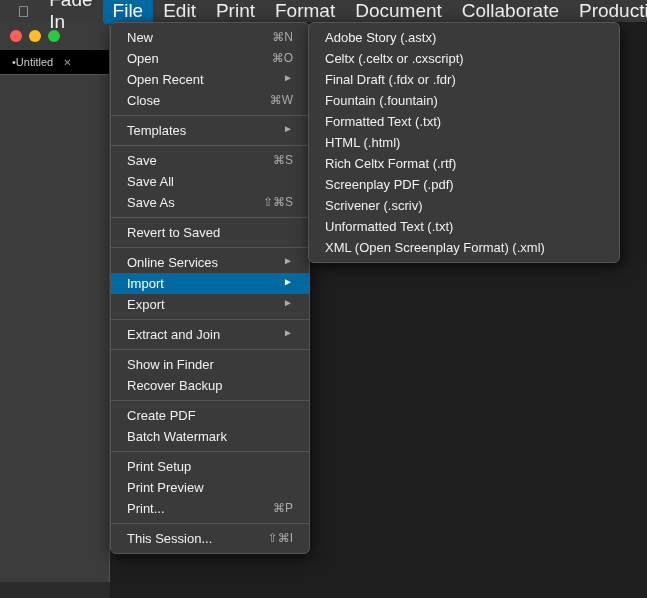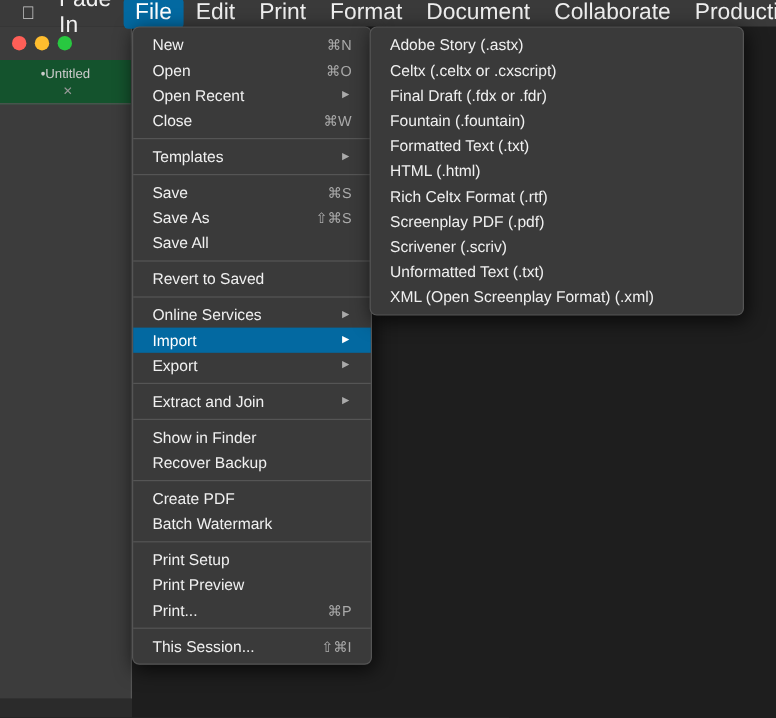--- a/index.html
+++ b/index.html
@@ -125,7 +125,7 @@
     }
     .menu-item {
       display: flex;
-      align-items: center;
+      align-items: flex-start;
       justify-content: space-between;
       padding: 3px 16px;
       color: #f0f0f0;

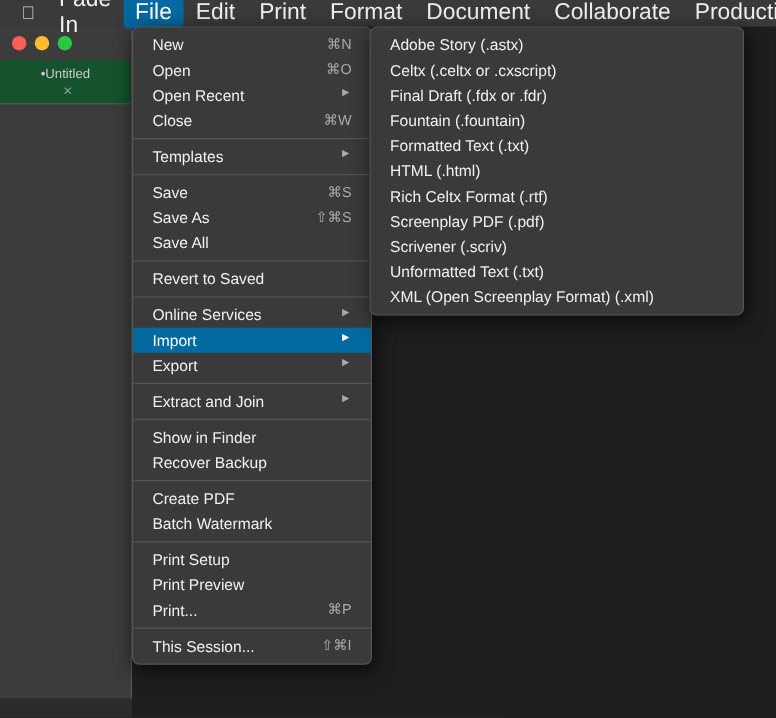--- a/index.html
+++ b/index.html
@@ -75,9 +75,8 @@
       display: flex;
       align-items: center;
       padding: 4px 6px;
-      background: #14532d;
+      background: #000000;
       border-bottom: 1px solid #555;
-      flex-direction: column;
     }
     .tab-label {
       color: #ccc;

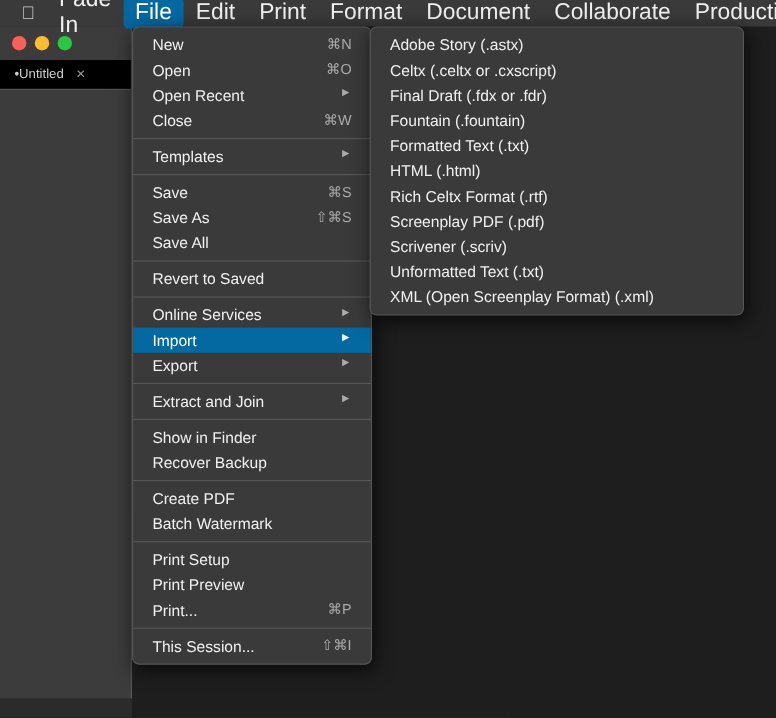--- a/index.html
+++ b/index.html
@@ -243,12 +243,12 @@
     <span class="shortcut">⌘S</span>
   </div>
   <div class="menu-item">
+    <span class="menu-item-label">Save All</span>
+  </div>
+  <div class="menu-item">
     <span class="menu-item-label">Save As</span>
     <span class="shortcut">⇧⌘S</span>
   </div>
-  <div class="menu-item">
-    <span class="menu-item-label">Save All</span>
-  </div>
   <div class="menu-separator"></div>
   <div class="menu-item">
     <span class="menu-item-label">Revert to Saved</span>

